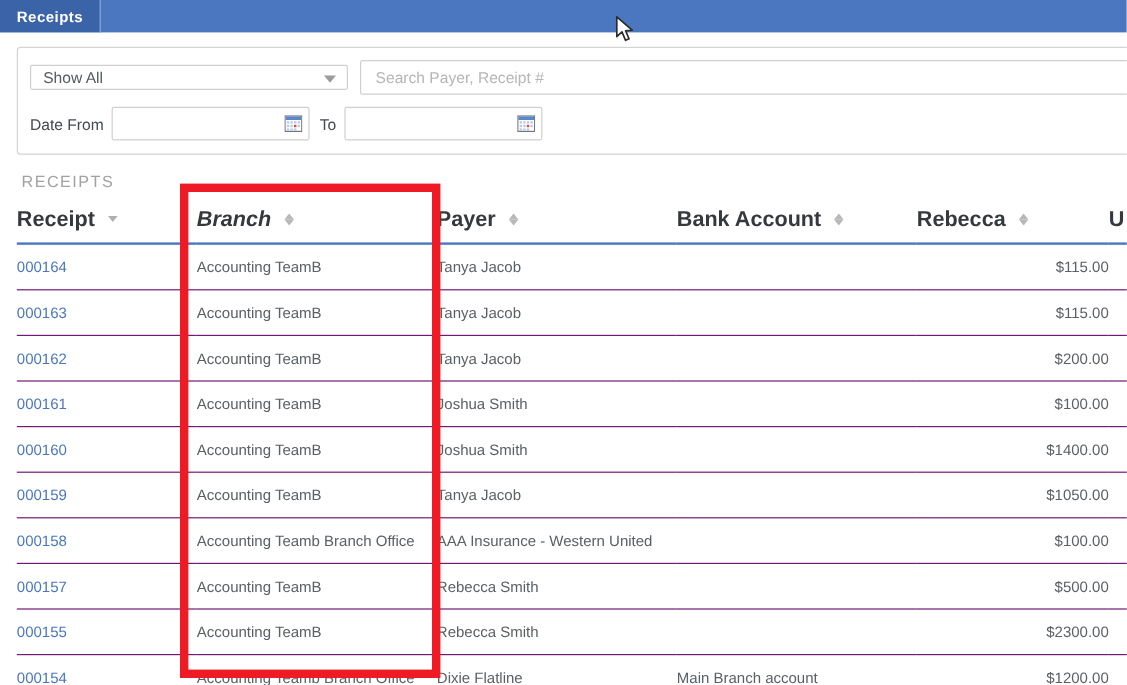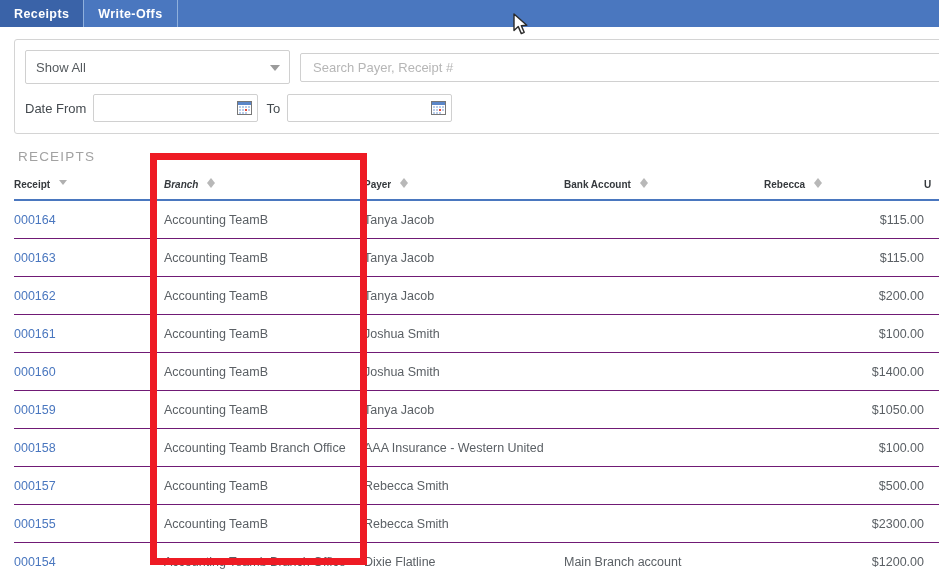--- a/index.html
+++ b/index.html
@@ -255,9 +255,6 @@
 <div class="tabbar">
   <div class="tab active">
     <span>Receipts</span>
-  </div>
-  <div class="tab">
-    <span>Write-Offs</span>
   </div>
   <div class="tabbar-filler"></div>
 </div>

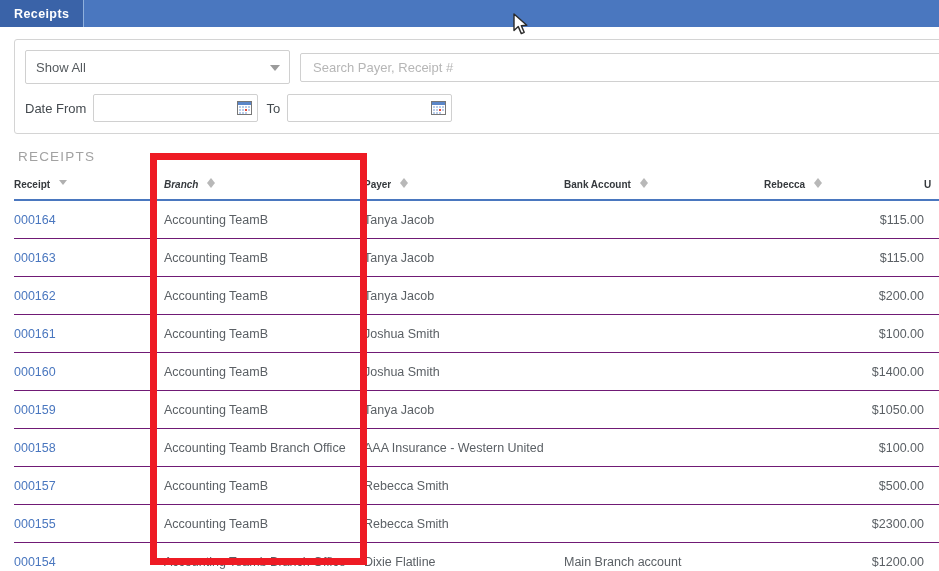--- a/index.html
+++ b/index.html
@@ -72,7 +72,7 @@
   .select-box {
     position: relative;
     width: 265px;
-    height: 34px;
+    height: 21px;
     border: 1px solid #d0d0d0;
     border-radius: 2px;
     background: #ffffff;

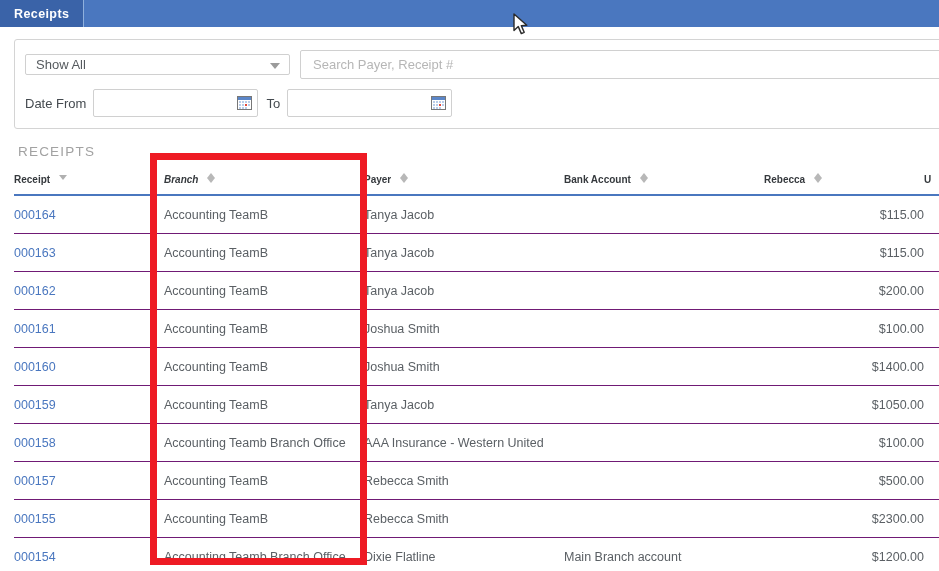--- a/index.html
+++ b/index.html
@@ -179,7 +179,7 @@
   }
   table.grid th {
     text-align: left;
-    font-size: 10px;
+    font-size: 18px;
     font-weight: bold;
     color: #35393d;
     padding: 0 0 9px 0;

